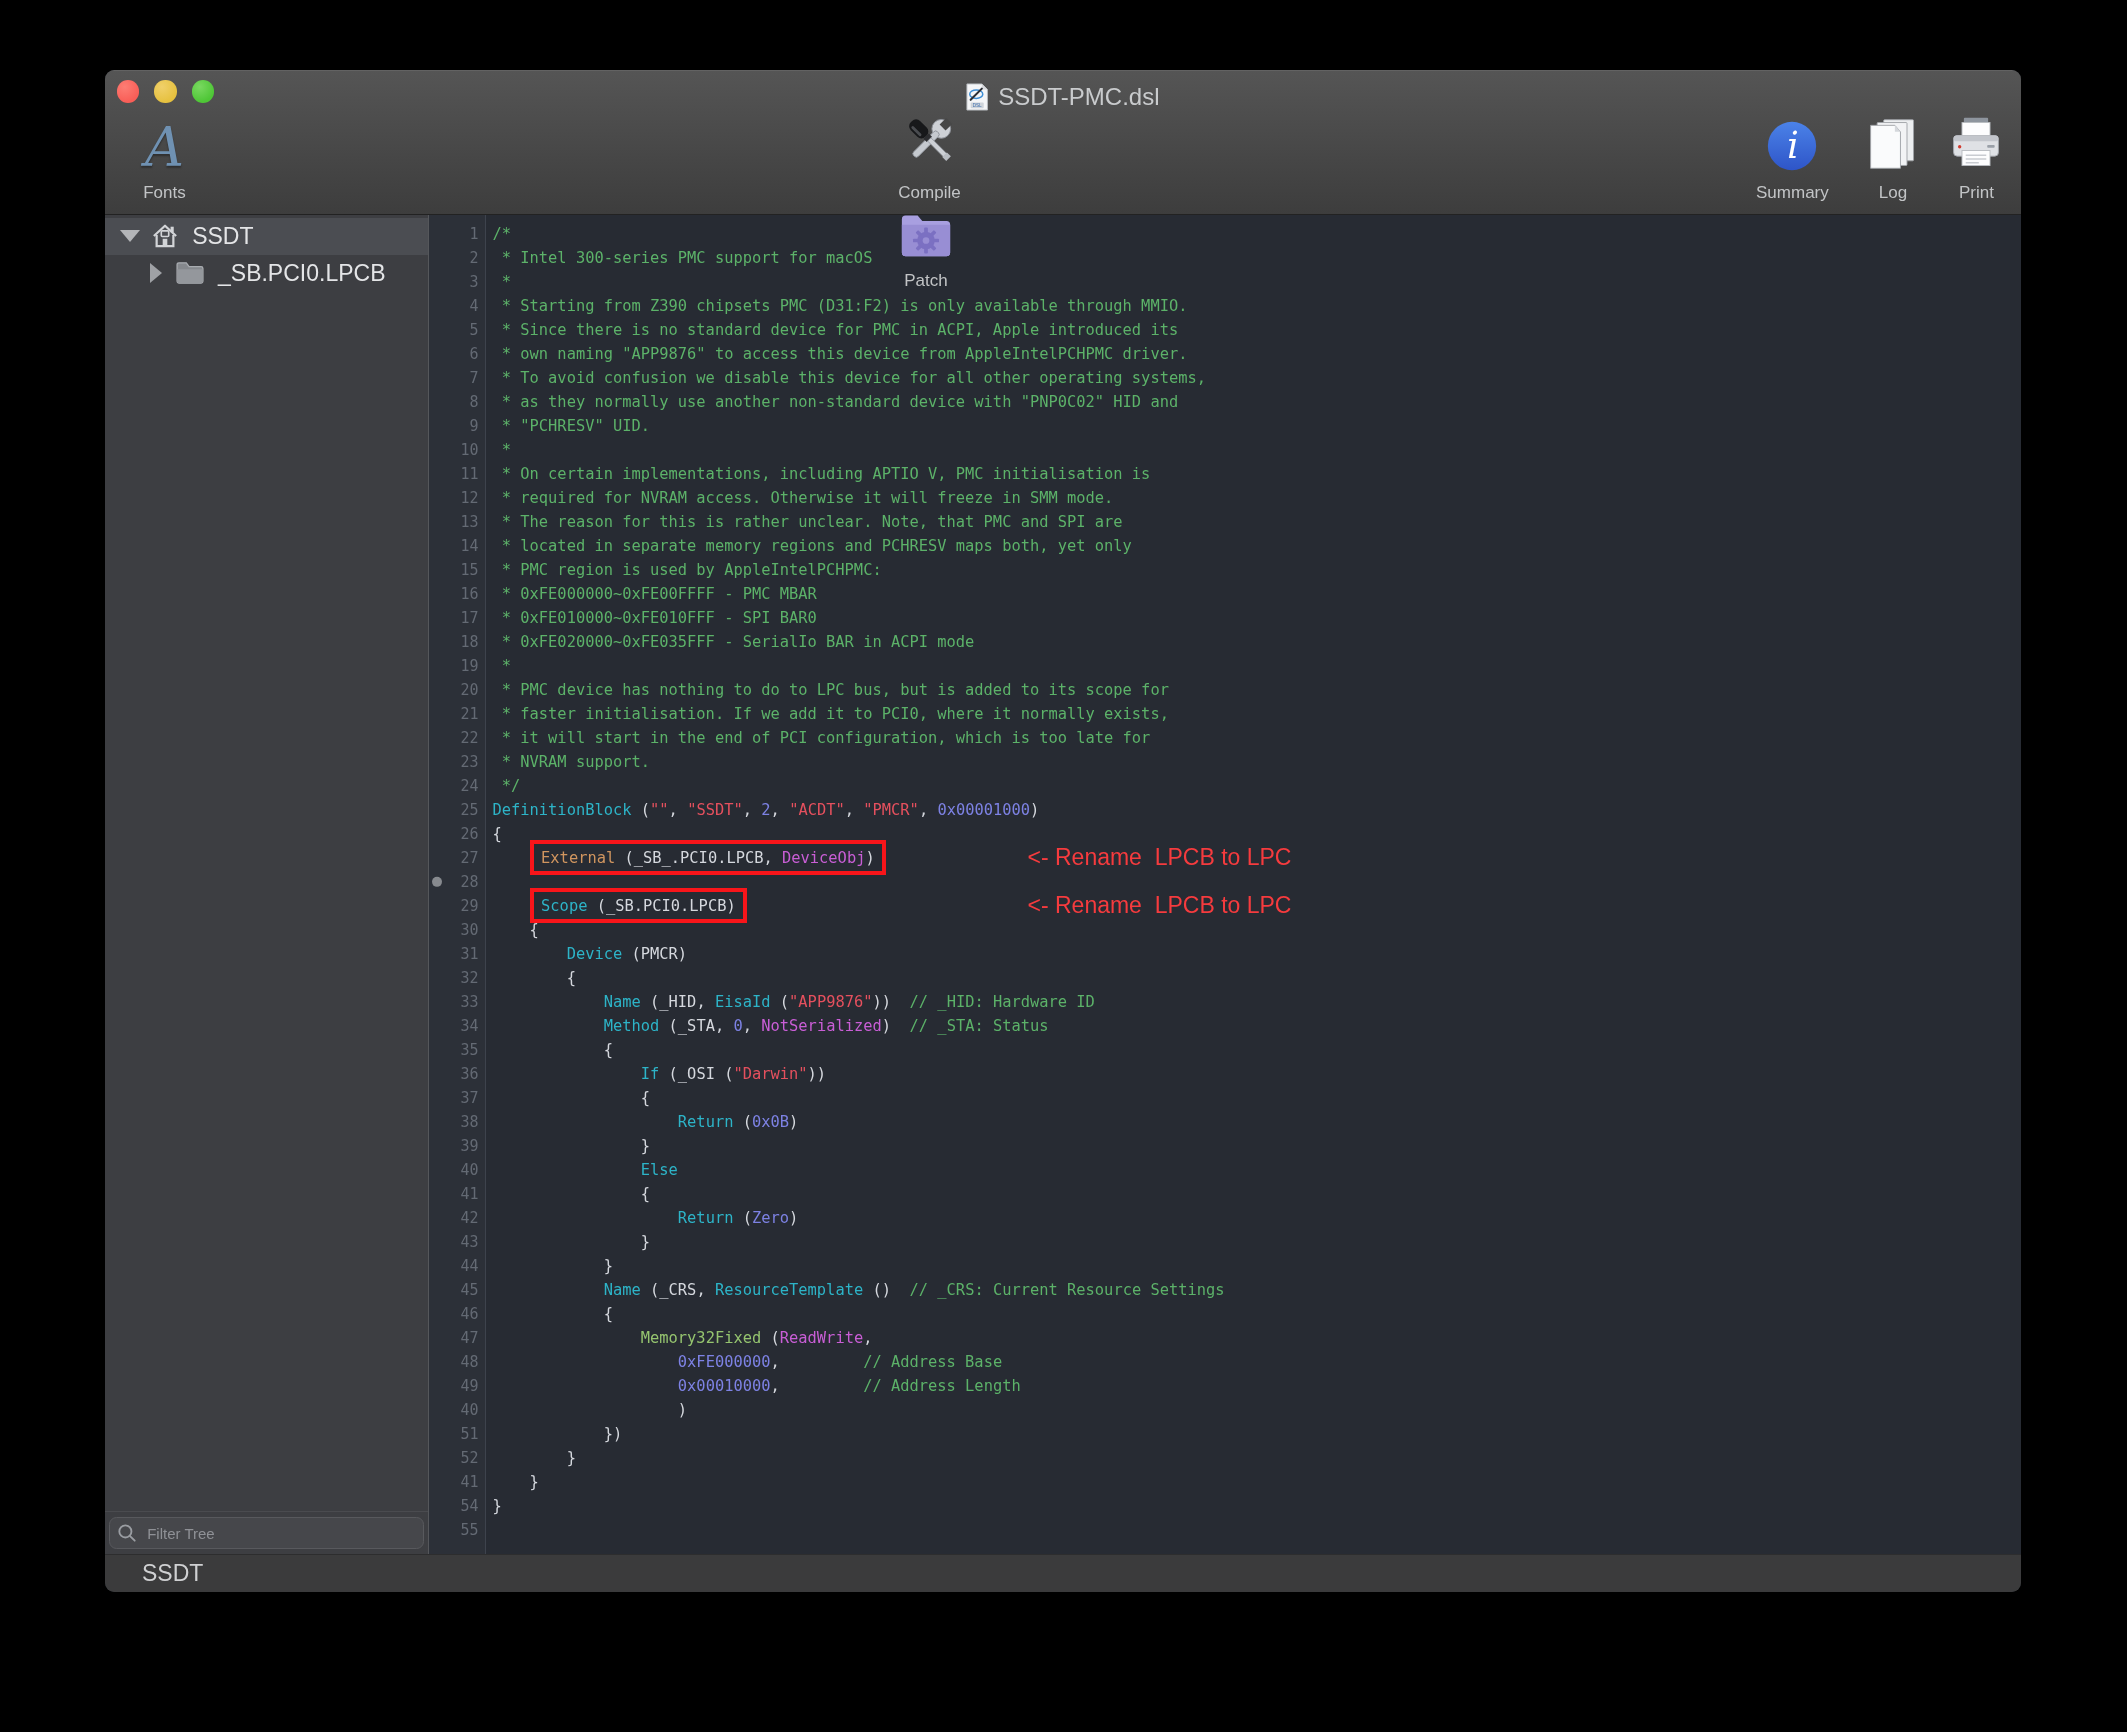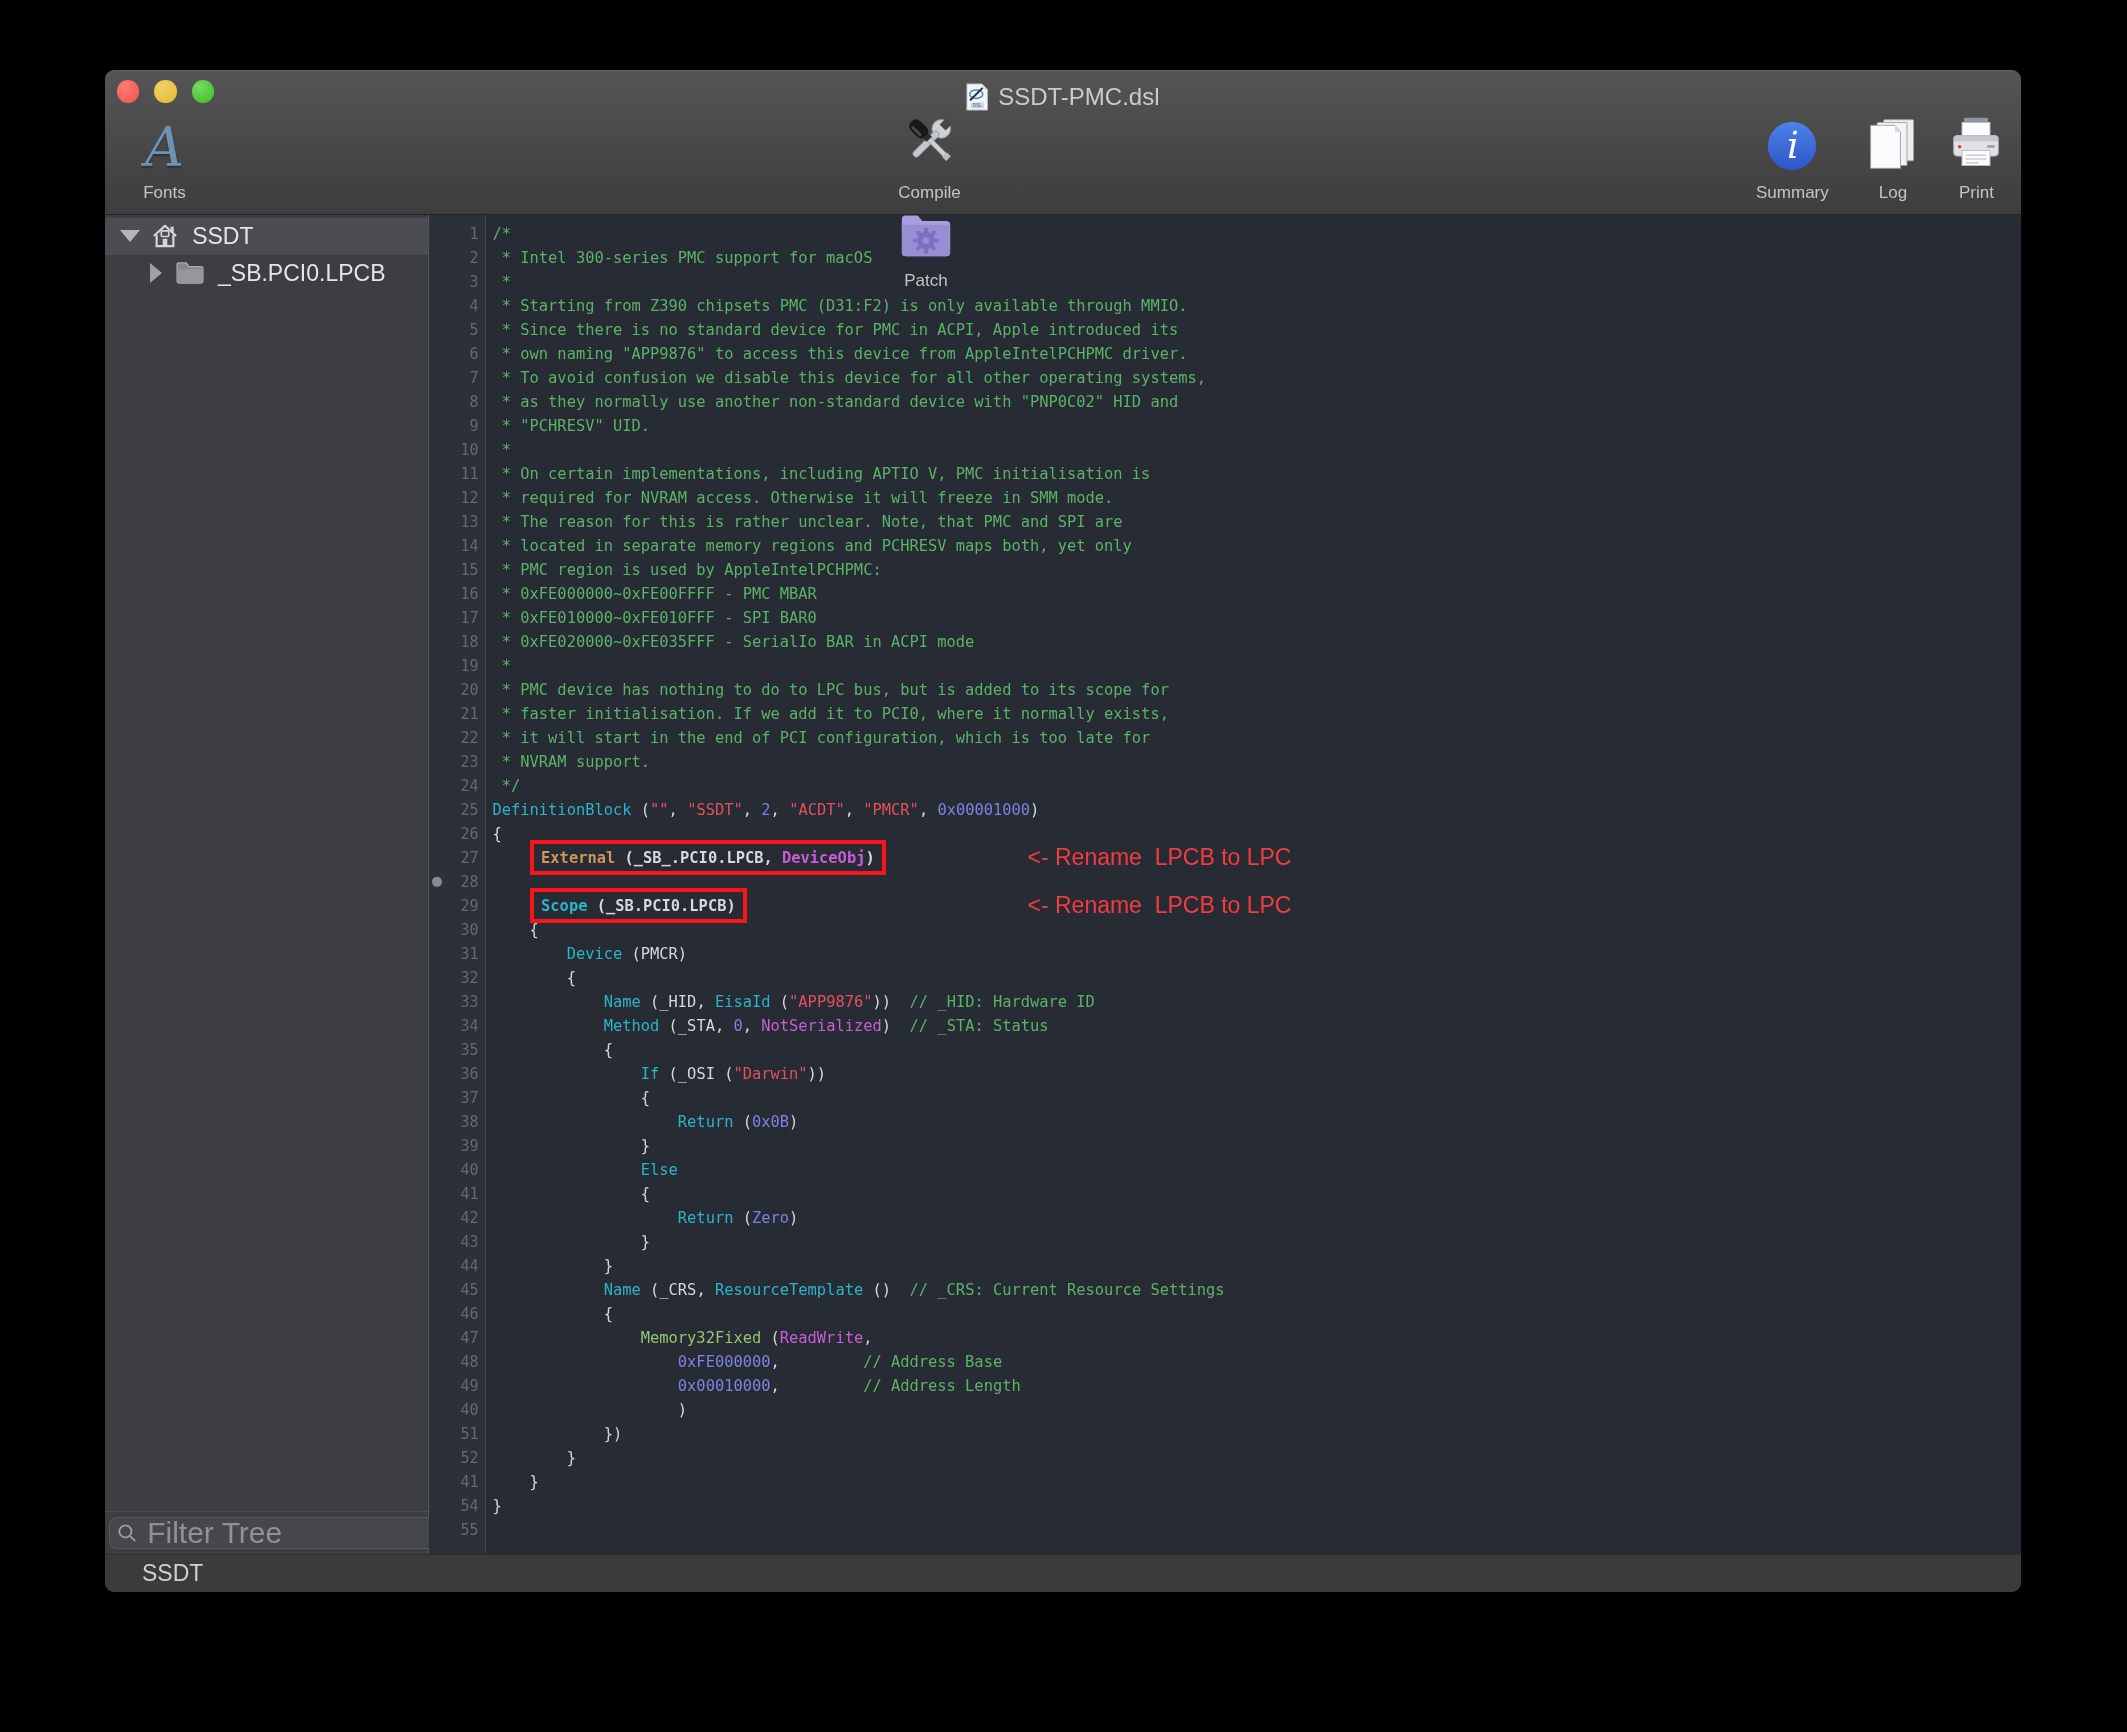--- a/index.html
+++ b/index.html
@@ -71,7 +71,7 @@
   .tk-s{color:var(--string,#e5505e);}
   .tk-n{color:var(--number,#7d82e4);}
   .tk-g{color:var(--resource-kw,#95c46f);}
-  .redbox{border:4.7px solid var(--box-red,#f8151a);padding:4.7px 7.5px;font-weight:bold;}
+  .redbox{border:4.7px solid var(--box-red,#f8151a);padding:4.7px 7.5px;}
   .annotation{position:absolute;left:535px;top:-3.7px;color:var(--annotation-red,#f63b3e);
               font-family:"Liberation Sans",sans-serif;font-size:23px;line-height:31px;
               white-space:pre;}

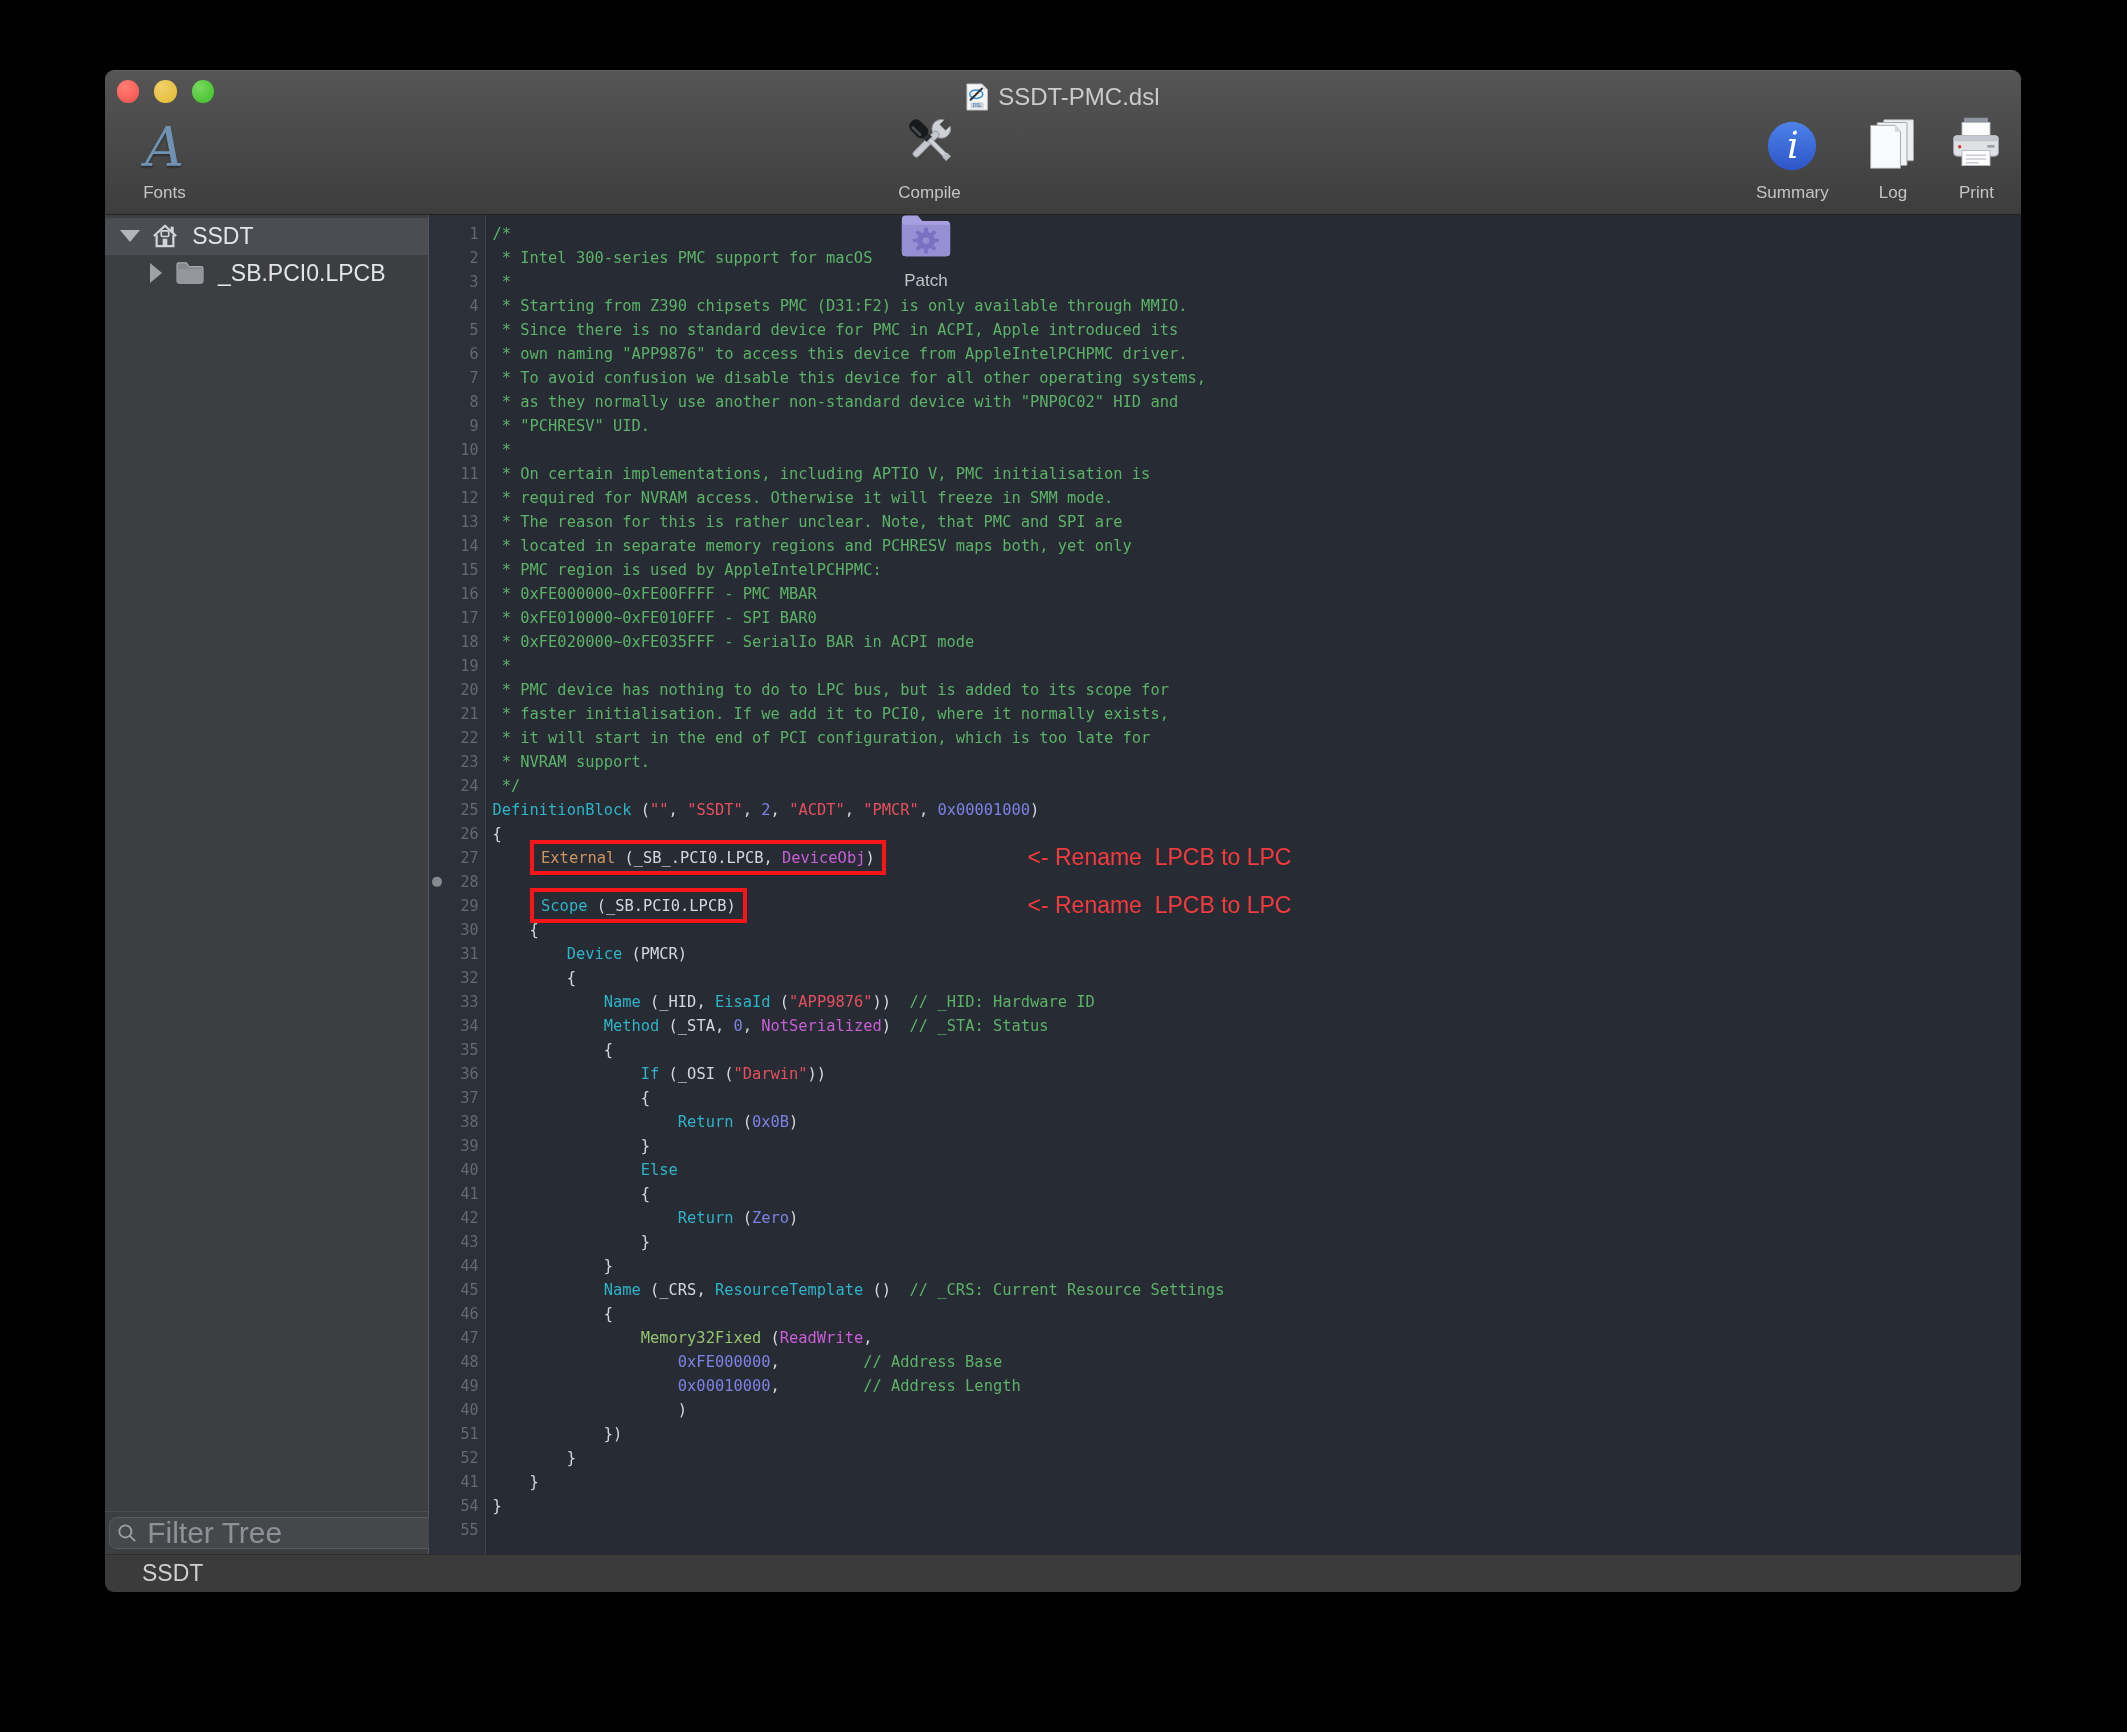--- a/index.html
+++ b/index.html
@@ -49,7 +49,7 @@
   .filterbox{flex:1;height:30px;background:#46474b;border:0.9px solid #58595d;border-radius:7.5px;
              display:flex;align-items:center;padding:0 7.5px;}
   .filterbox input{flex:1;background:transparent;border:none;outline:none;
-                   font-size:30px;color:#d7d8da;font-family:"Liberation Sans",sans-serif;}
+                   font-size:15px;color:#d7d8da;font-family:"Liberation Sans",sans-serif;}
   .filterbox input::placeholder{color:#8f9196;}
   
   .editor{flex:1;display:flex;min-width:0;background:var(--editor-bg,#272b33);}

